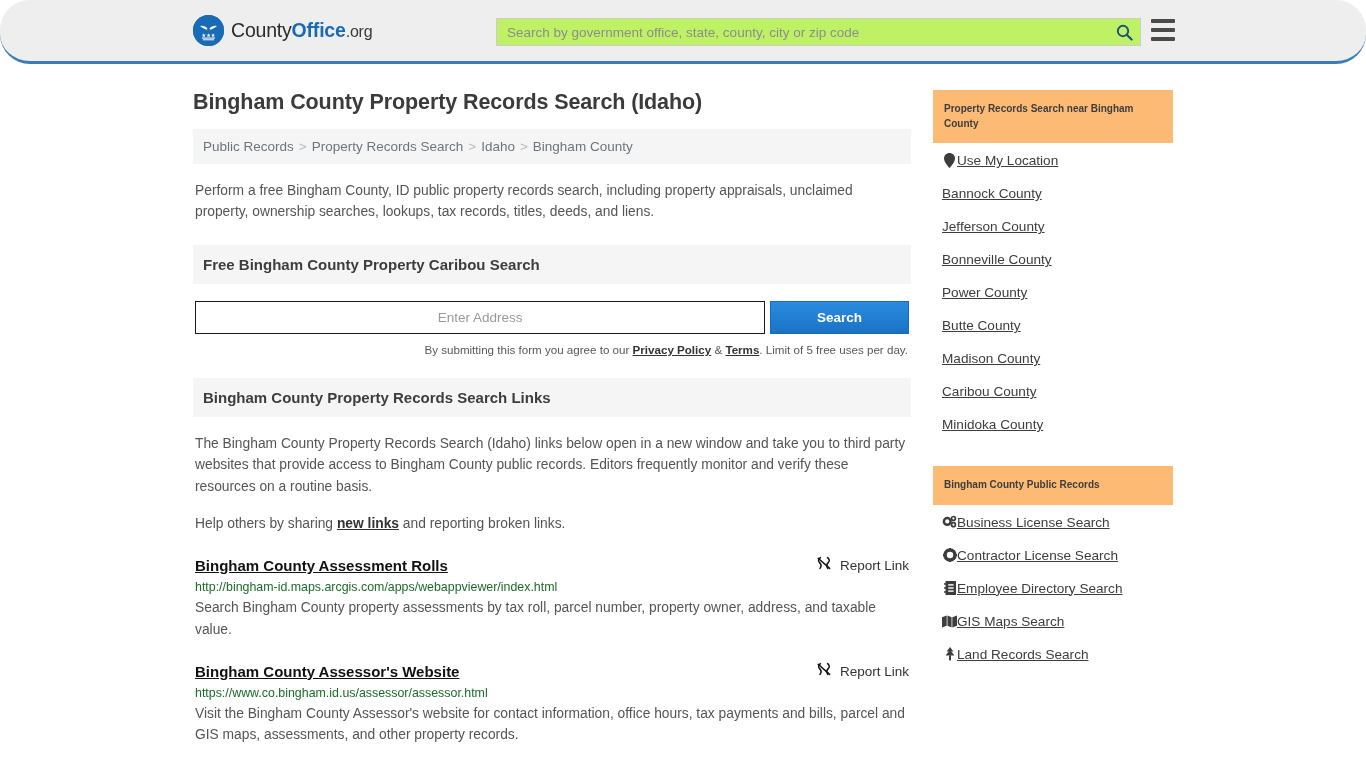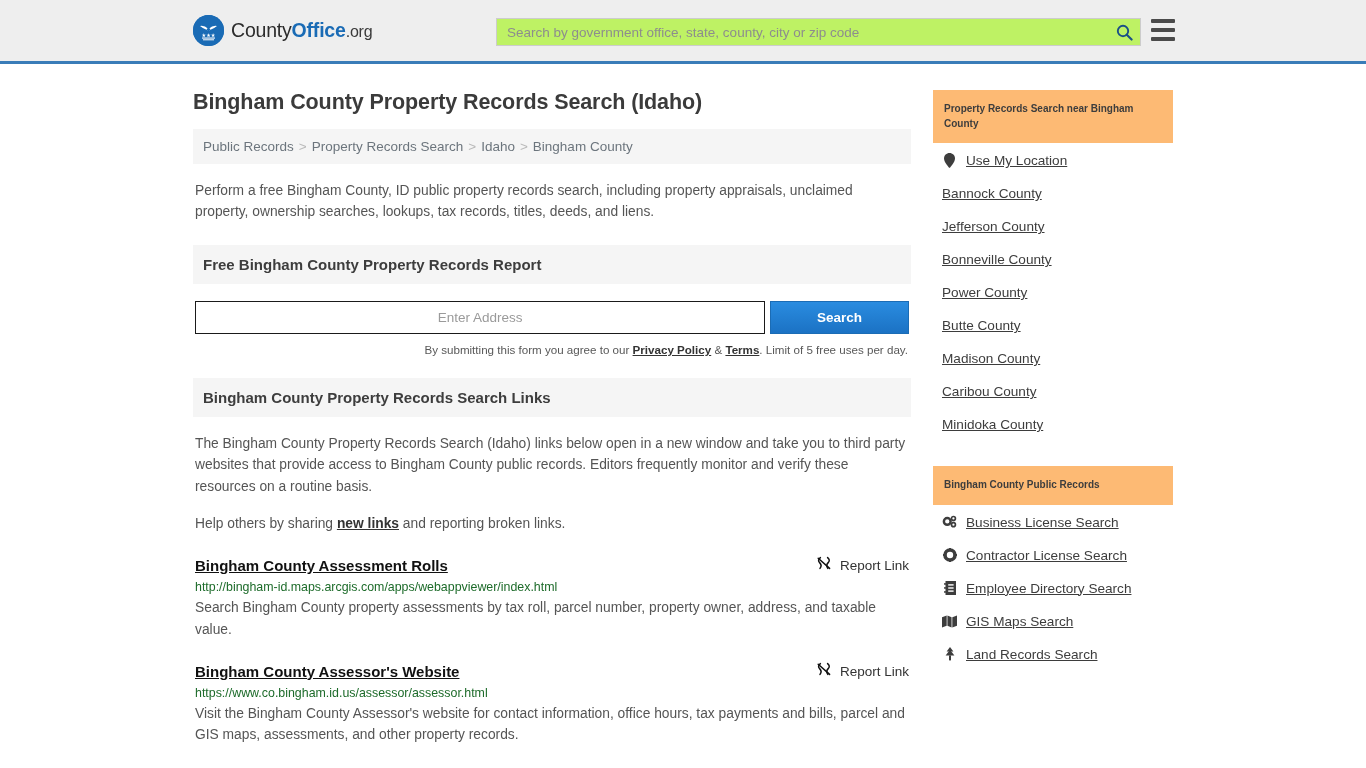--- a/index.html
+++ b/index.html
@@ -20,6 +20,7 @@
     display: flex;
     align-items: center;
     position: relative;
+    border-radius: 30px;
   }
   .logo-wrap {
     display: flex;

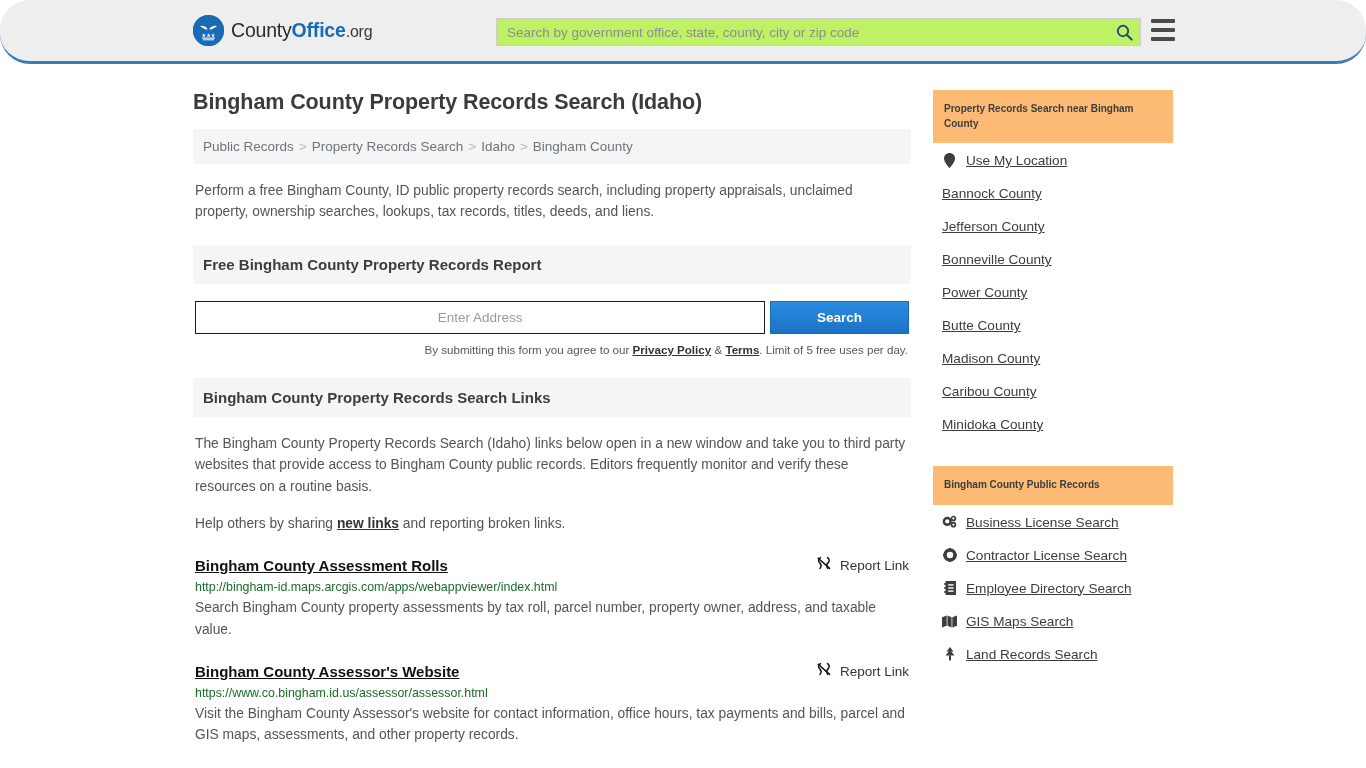--- a/index.html
+++ b/index.html
@@ -224,7 +224,6 @@
   .side-item {
     display: flex;
     align-items: center;
-    gap: 9px;
     padding: 10px 0 8px 0;
     font-size: 13.6px;
   }

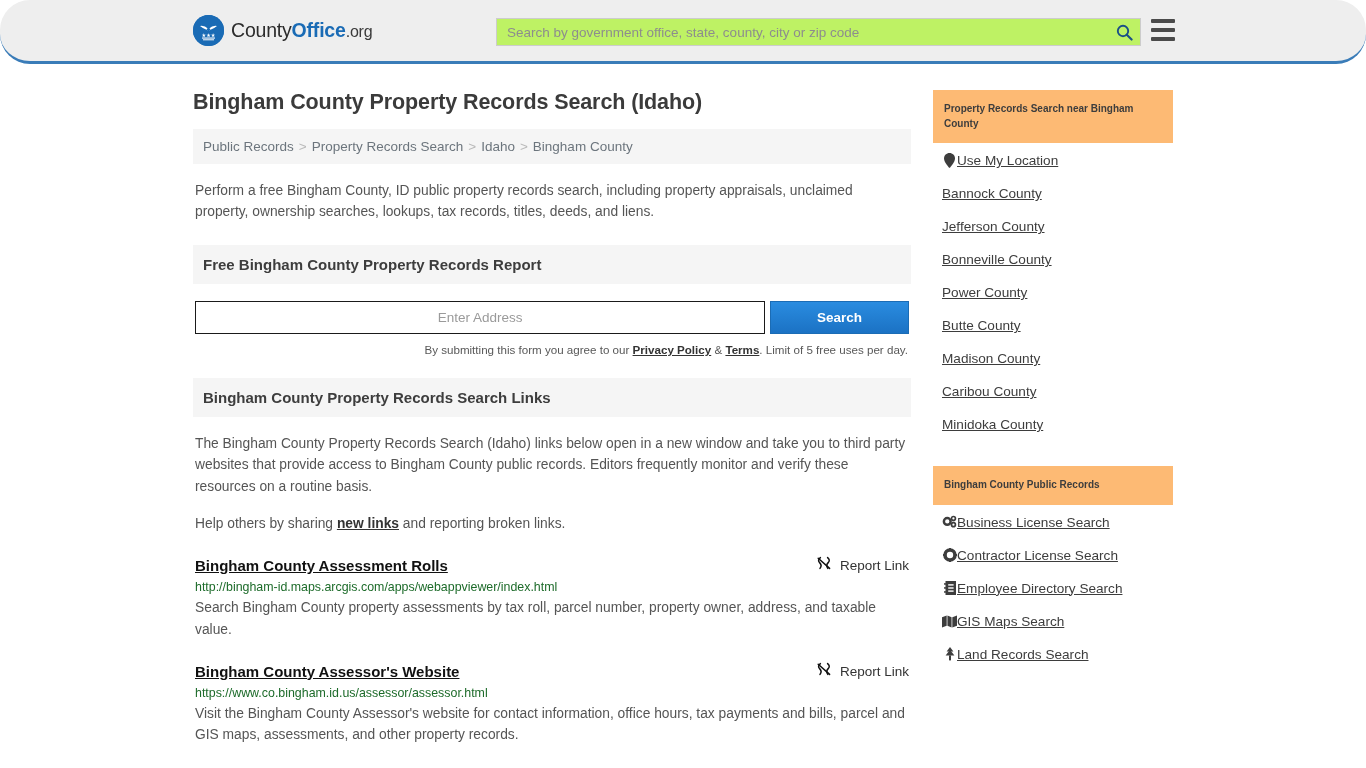--- a/index.html
+++ b/index.html
@@ -291,7 +291,7 @@
 
     <p class="intro">Perform a free Bingham County, ID public property records search, including property appraisals, unclaimed property, ownership searches, lookups, tax records, titles, deeds, and liens.</p>
 
-    <div class="panel-head">Free Bingham County Property Records Report</div>
+    <div class="panel-head">Free Bingham County Property Caribou Search</div>
     <div class="panel-body">
 
       <div class="addr-form">

